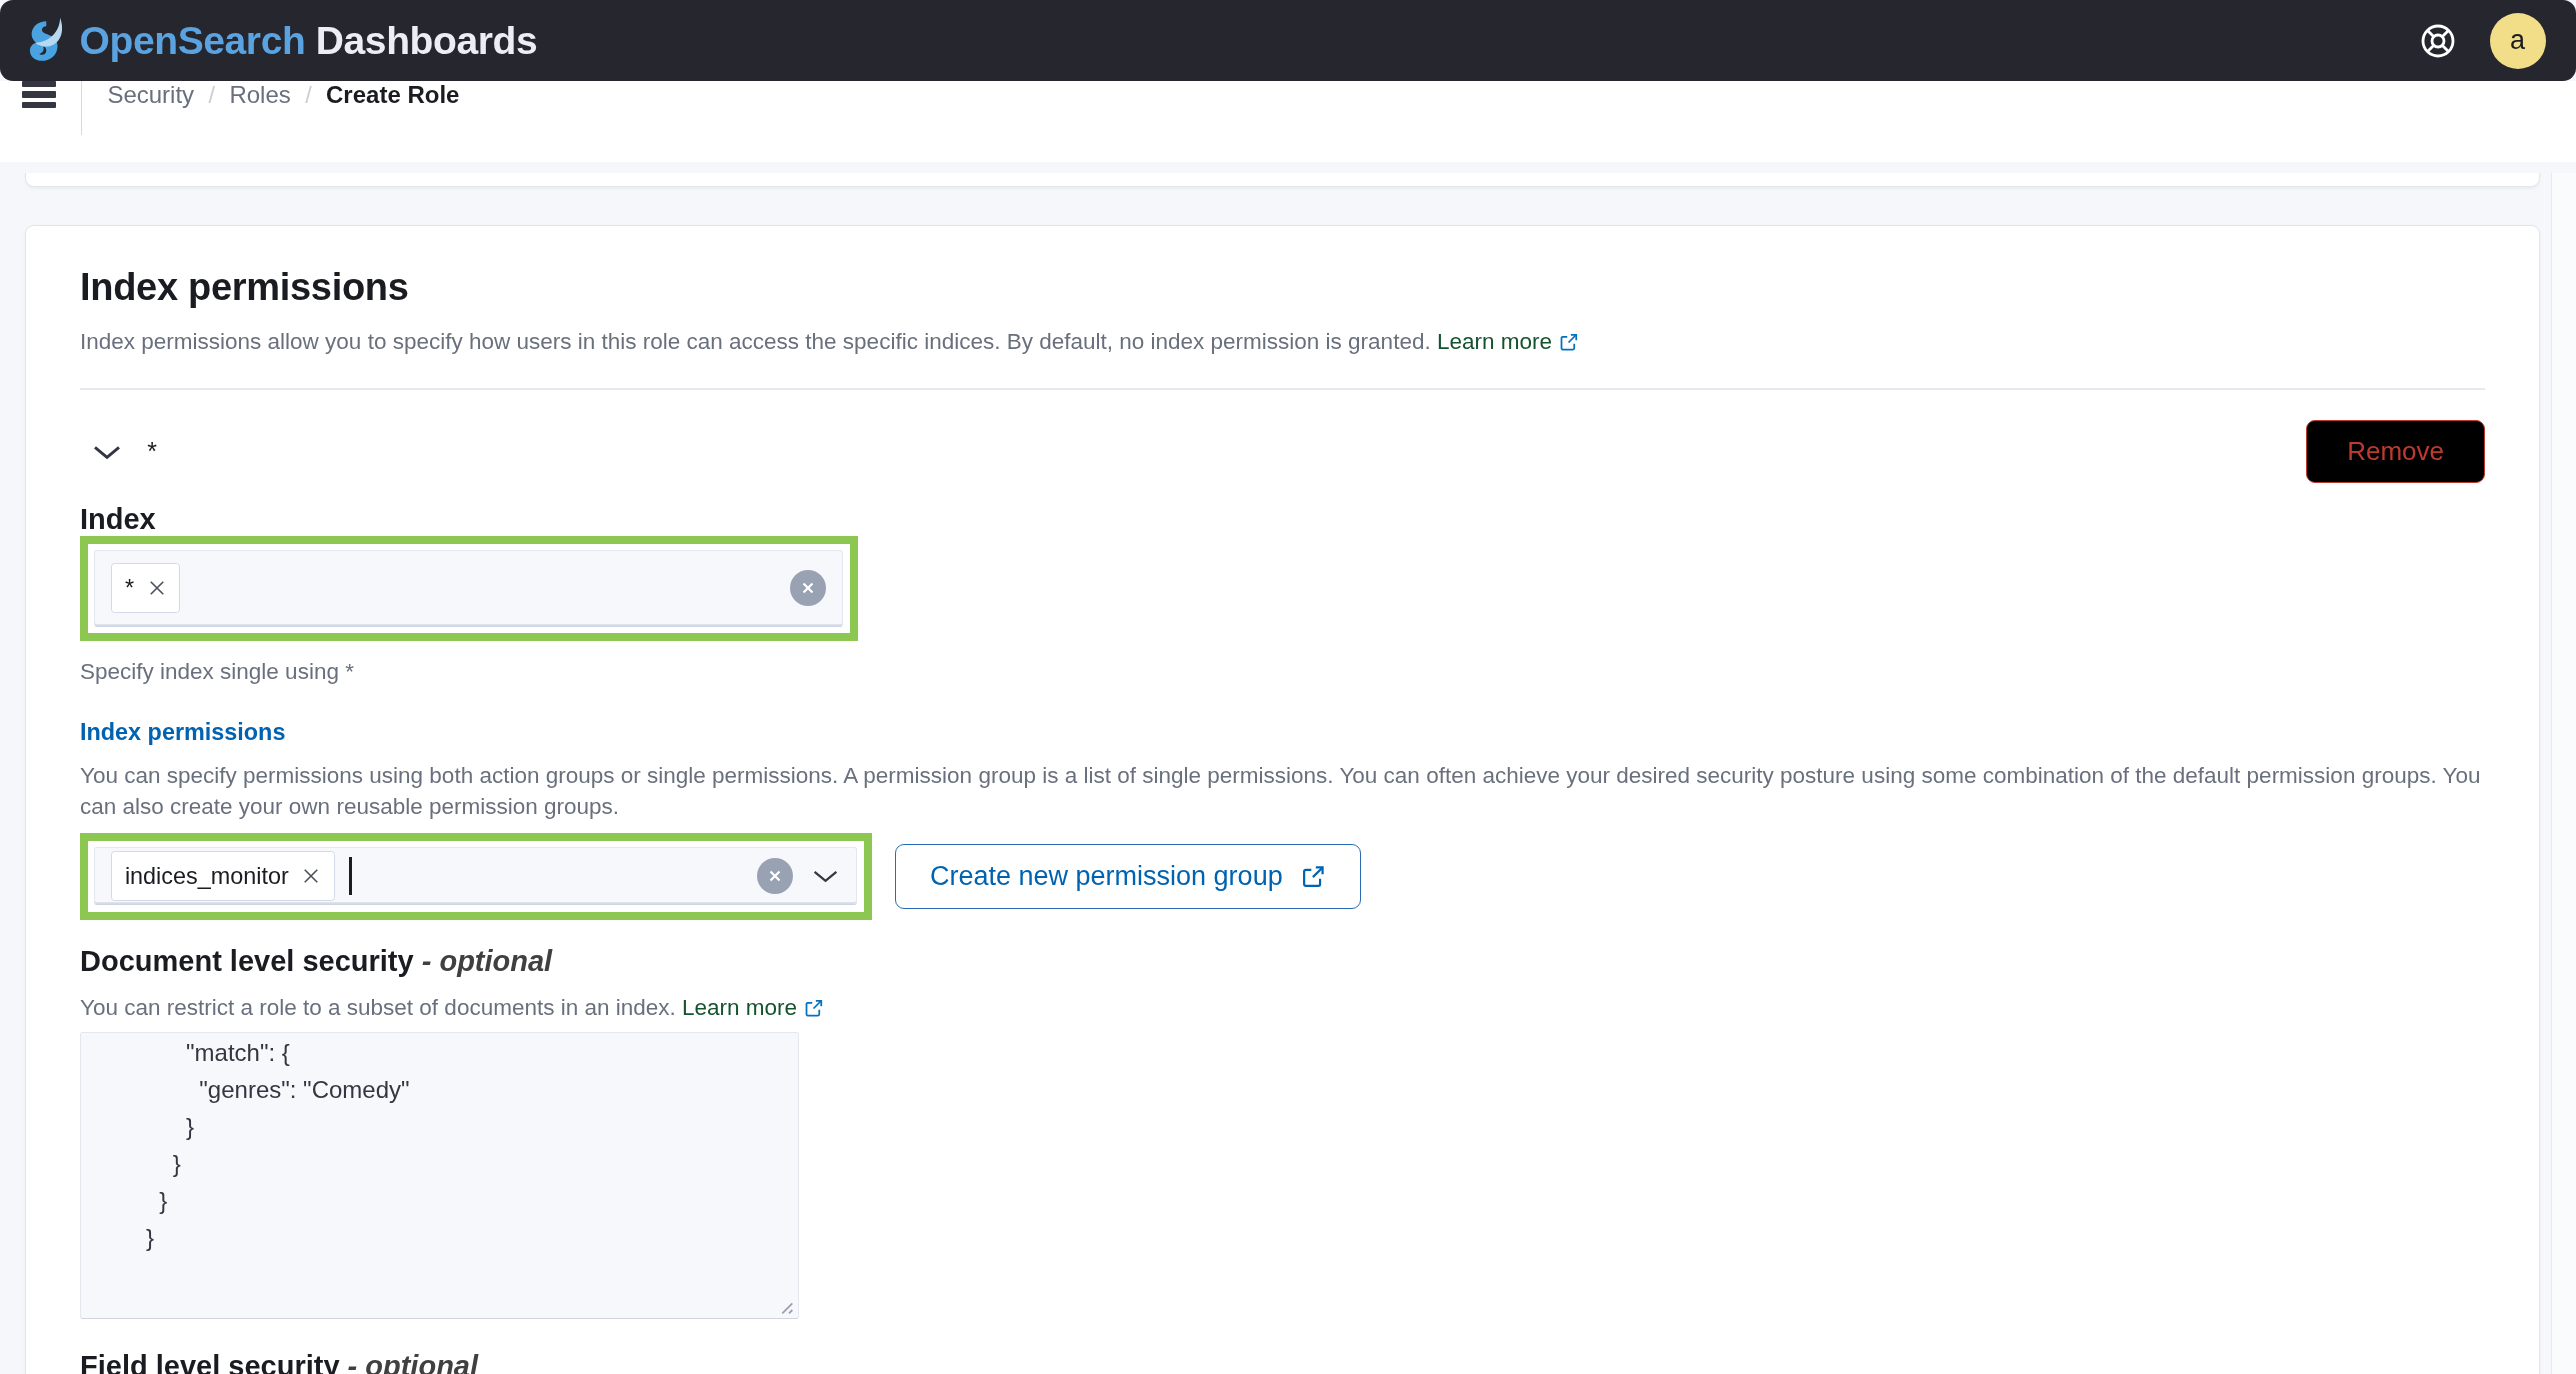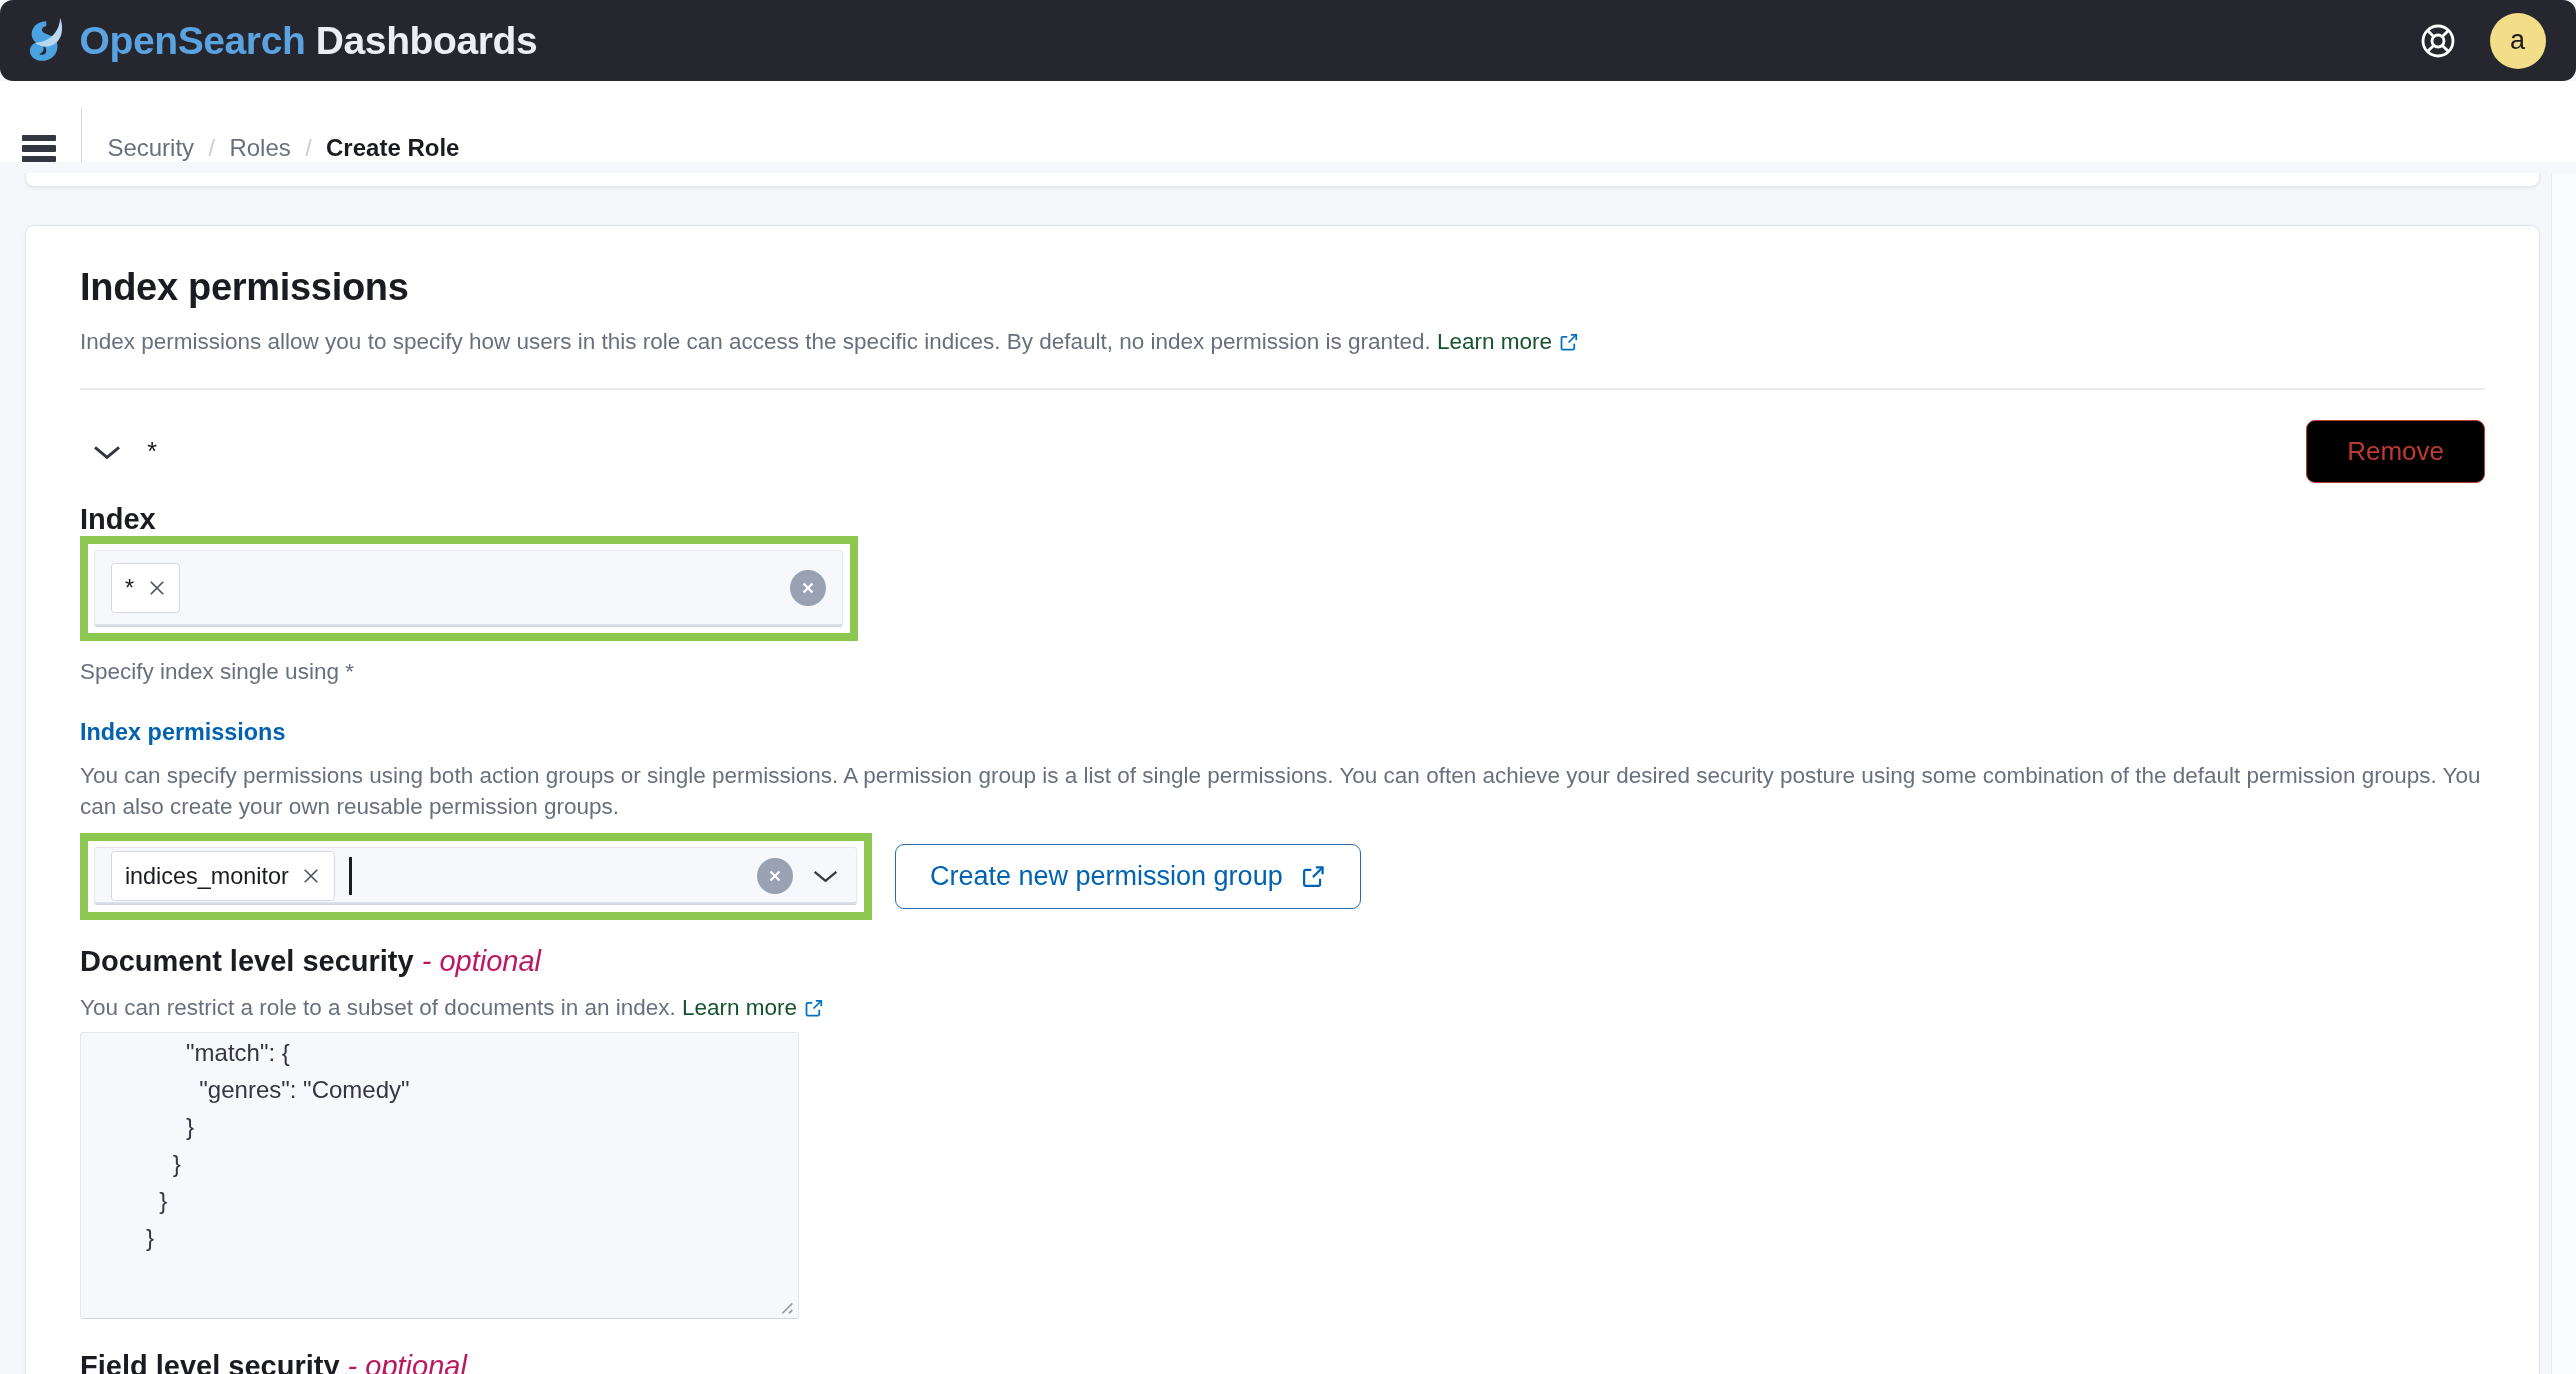--- a/index.html
+++ b/index.html
@@ -58,7 +58,7 @@
     position: absolute; top: 81px; left: 0;
     width: 2576px; height: 81px;
     background: #ffffff;
-    display: flex; align-items: flex-end;
+    display: flex; align-items: flex-start;
     z-index: 30;
   }
   .hamburger {

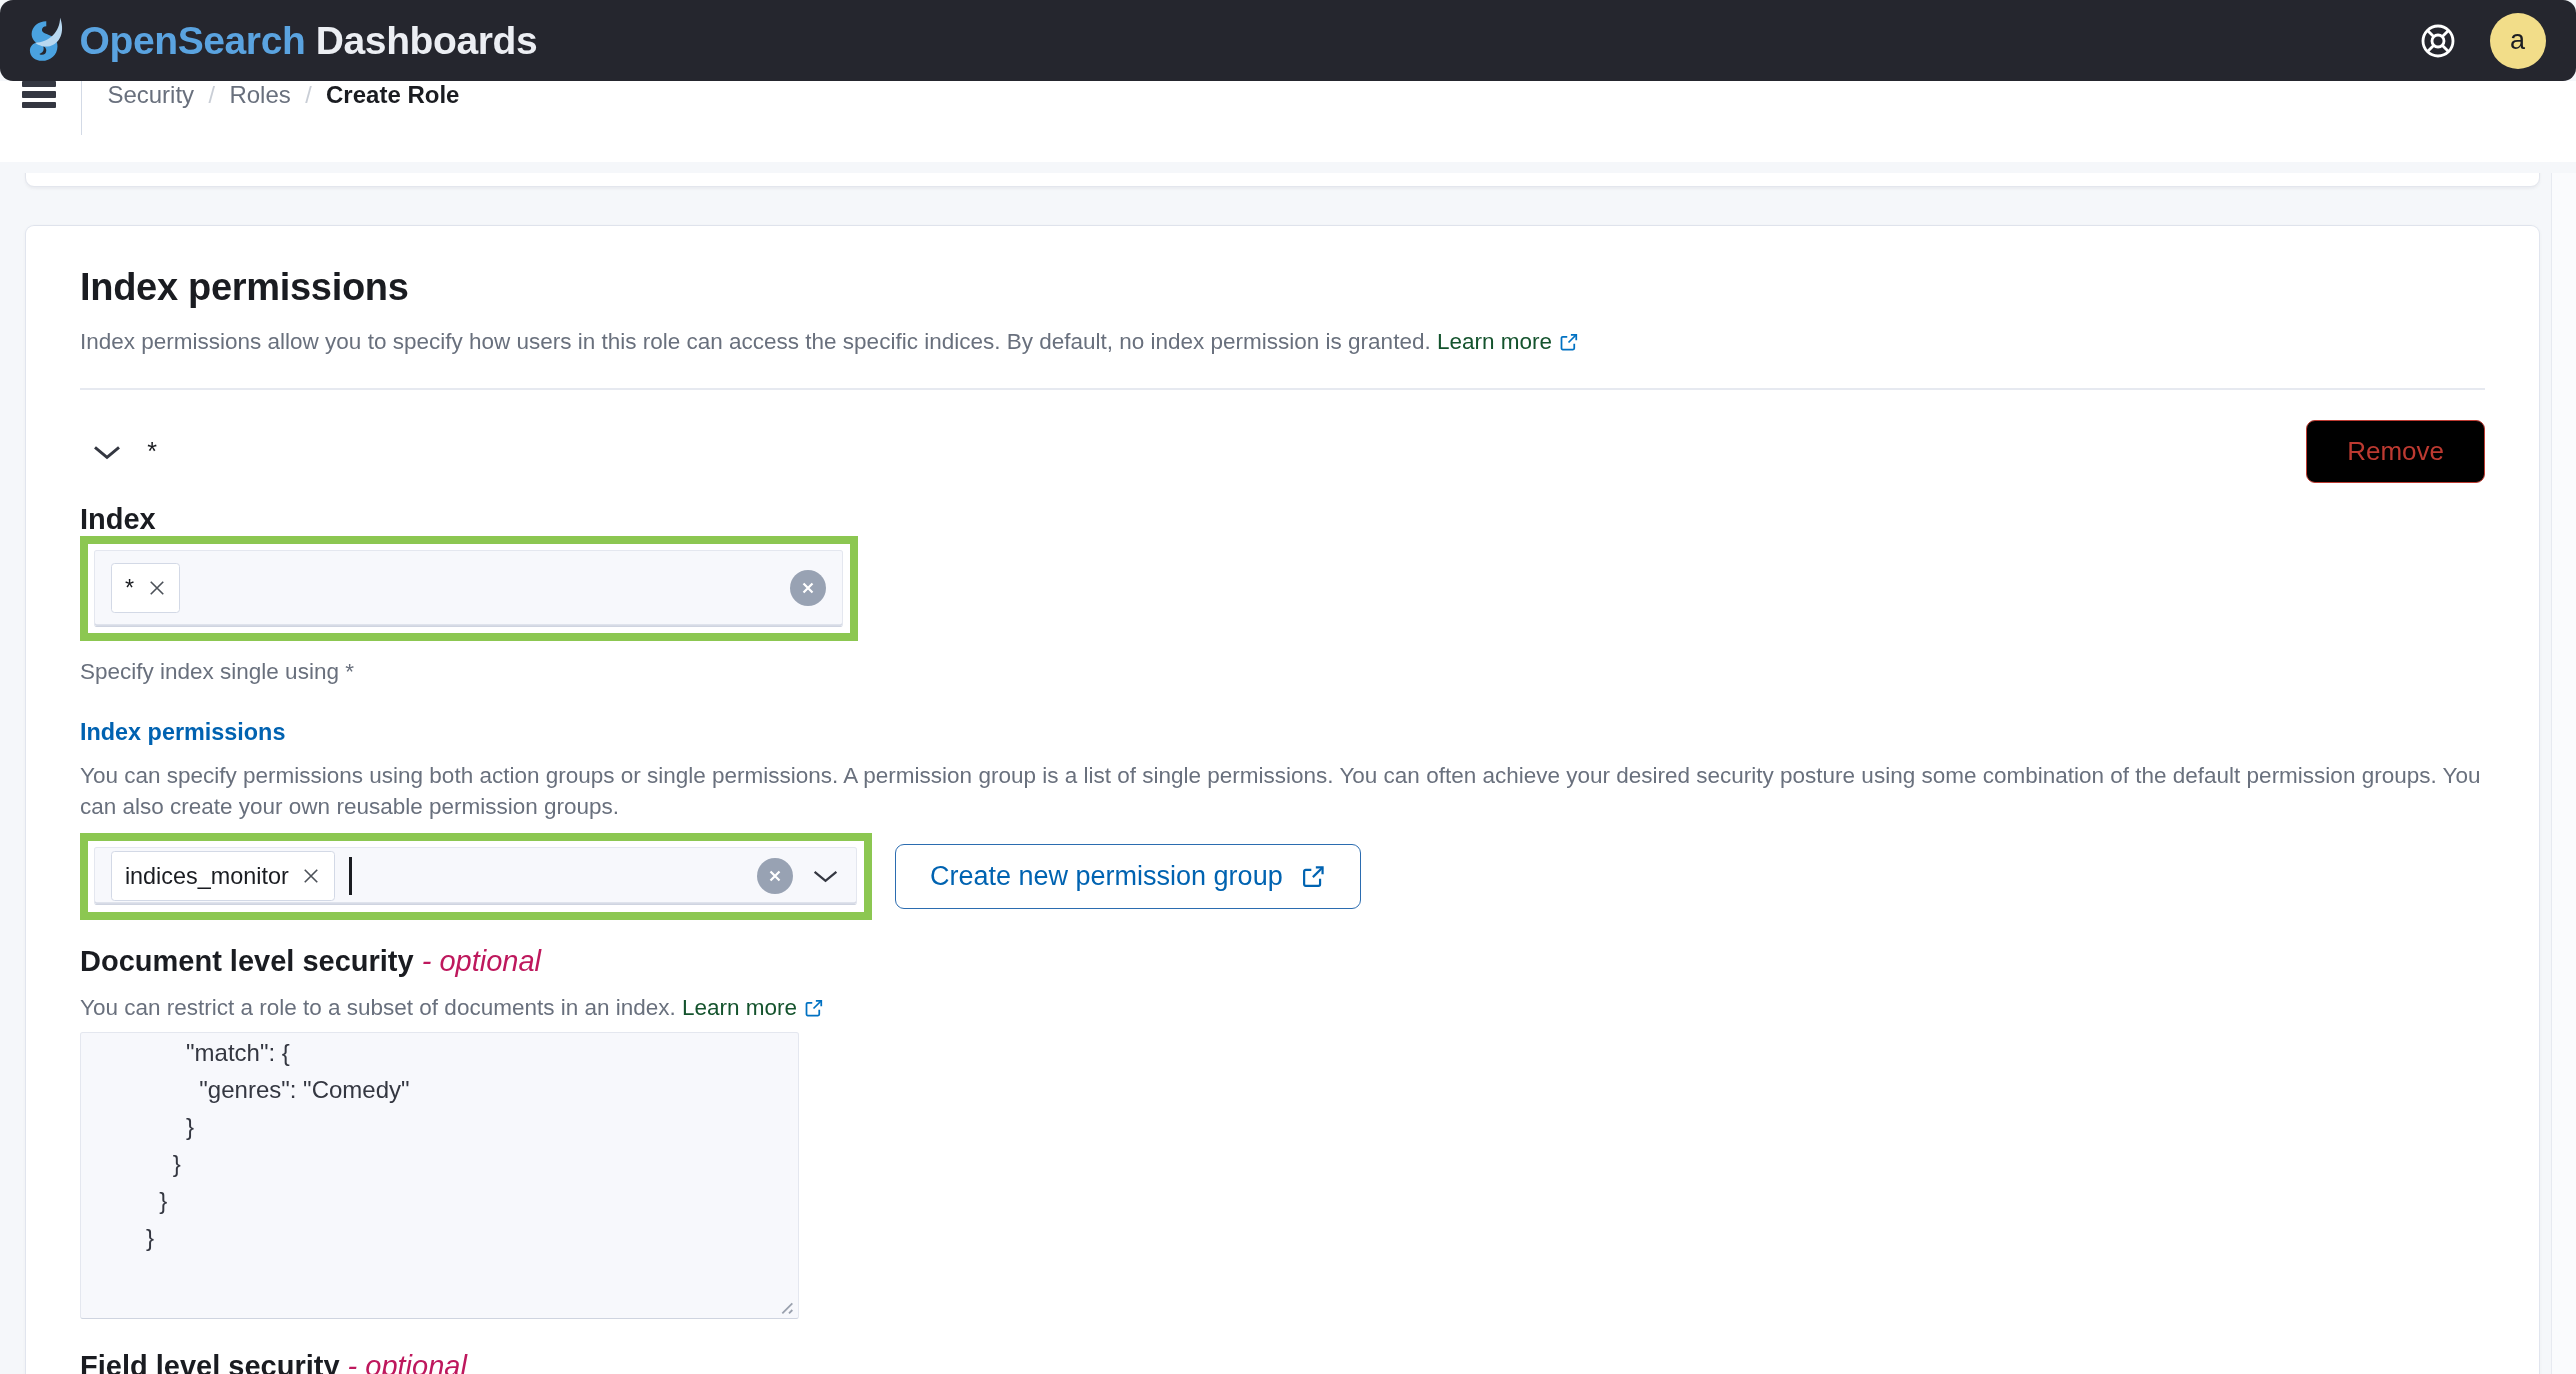--- a/index.html
+++ b/index.html
@@ -153,7 +153,7 @@
     font-size: 29px; font-weight: 700; color: #1a1c21;
     margin-top: 12.6px;
   }
-  .field-label .opt { font-weight: 400; font-style: italic; color: #be185d; }
+  .field-label .opt { font-weight: 700; font-style: italic; color: #404040; }
   .field-label-link {
     font-size: 23.4px; font-weight: 700; color: #0062b1;
     margin-top: 3.6px; cursor: pointer;

